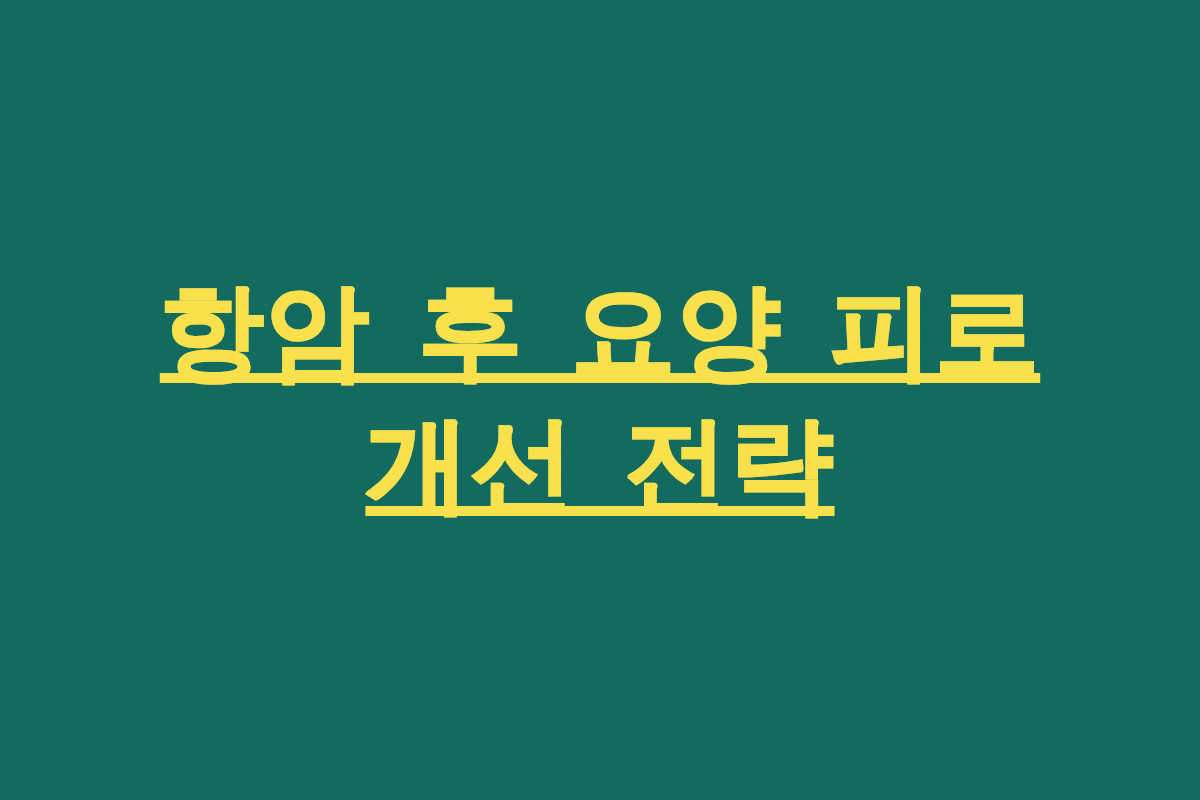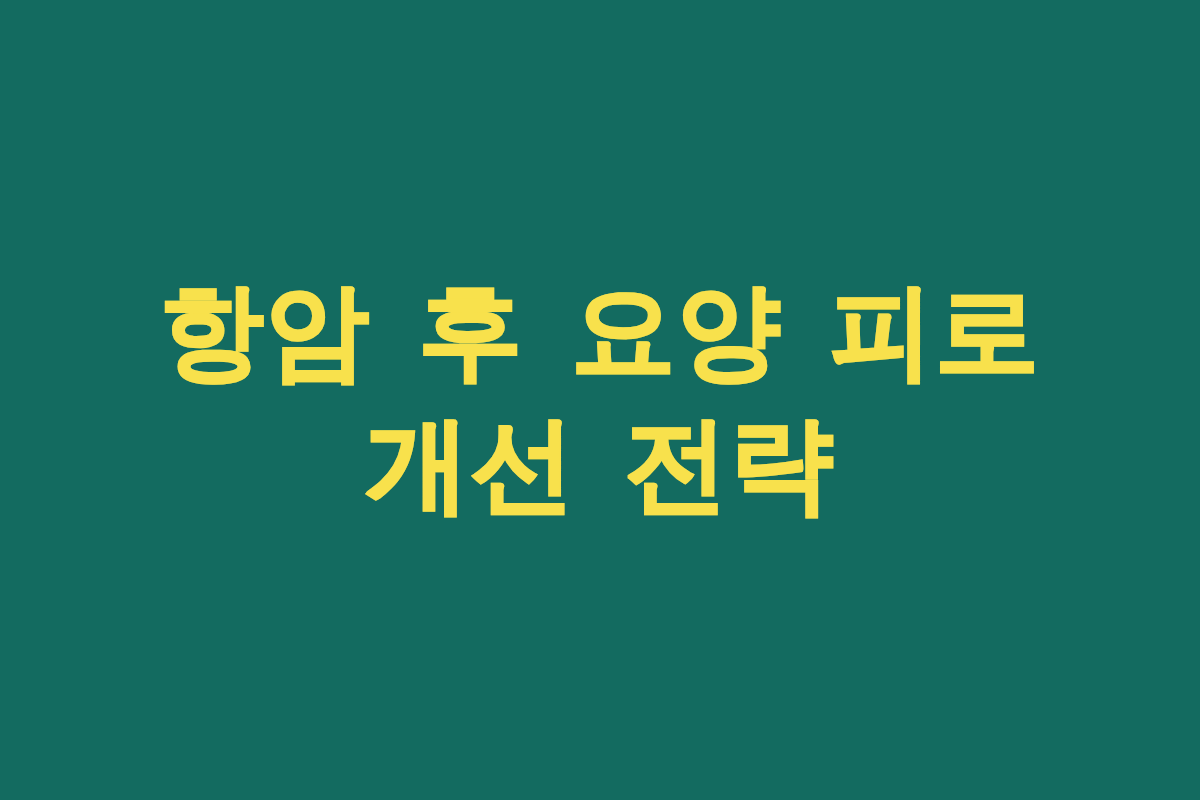--- a/index.html
+++ b/index.html
@@ -51,6 +51,7 @@
     paint-order: stroke fill;
     -webkit-text-stroke: 2.2px #F8E14C;
     filter: drop-shadow(0 0 0.6px rgba(248, 225, 76, 0.55));
+    text-decoration: underline;
   }
 </style>
 </head>

